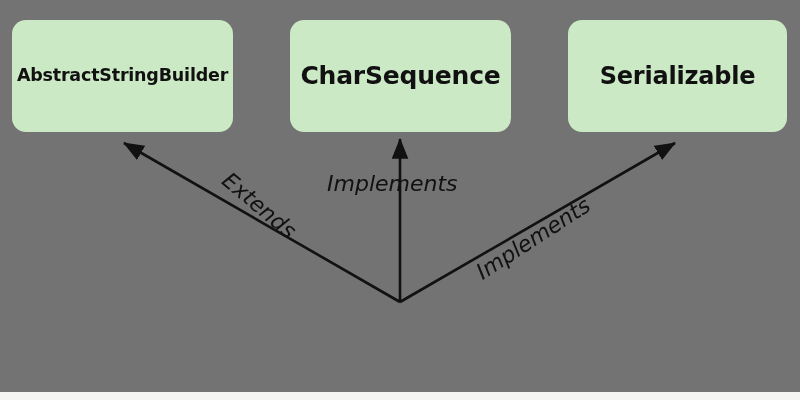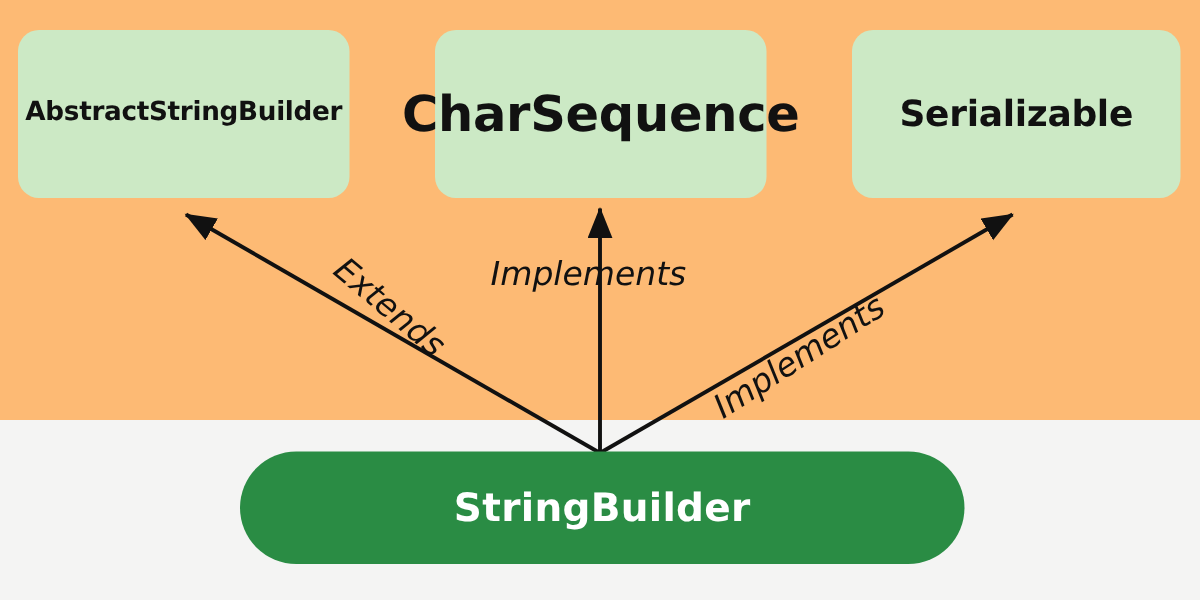--- a/index.html
+++ b/index.html
@@ -16,8 +16,8 @@
   #diagram {
     position: relative;
     width: 800px;
-    height: 280px;
-    background: #fdba74;
+    height: 392px;
+    background: #737373;
   }
   .node {
     position: absolute;

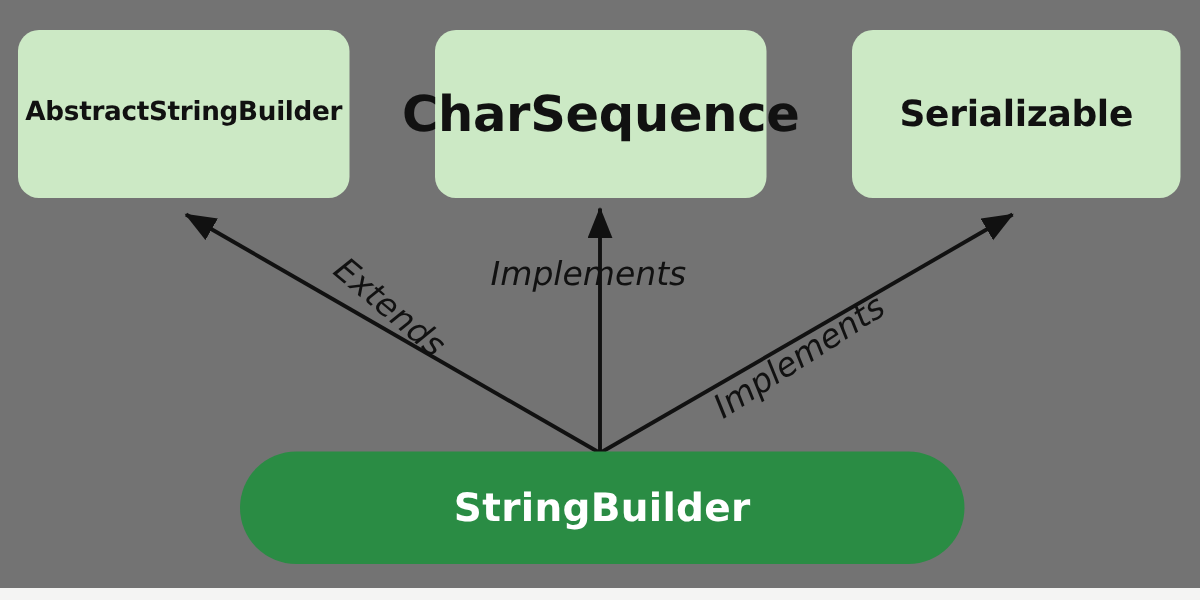--- a/index.html
+++ b/index.html
@@ -53,7 +53,7 @@
     height: 112px;
   }
   #node-charsequence .node-label {
-    font-size: 33px;
+    font-size: 25px;
   }
   #node-serializable {
     left: 568px;

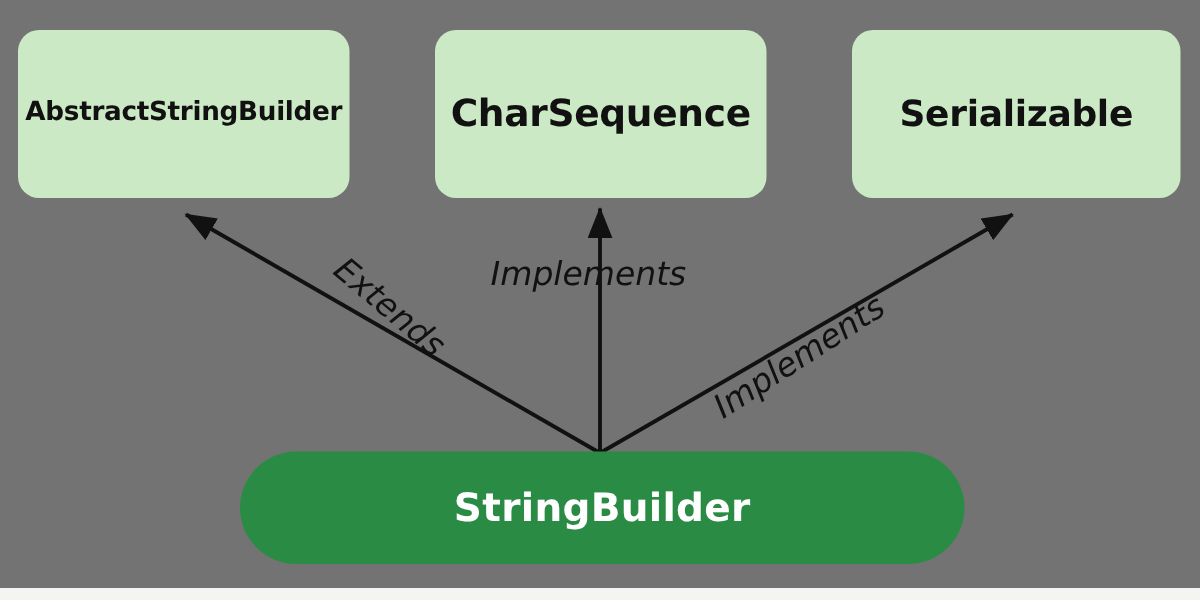--- a/index.html
+++ b/index.html
@@ -140,9 +140,6 @@
     <span class="node-label">Serializable</span>
   </div>
 
-  <div class="node" id="node-stringbuilder">
-    <span class="node-label">StringBuilder</span>
-  </div>
 
   <div class="edge-label" id="edge-label-extends">Extends</div>
 

